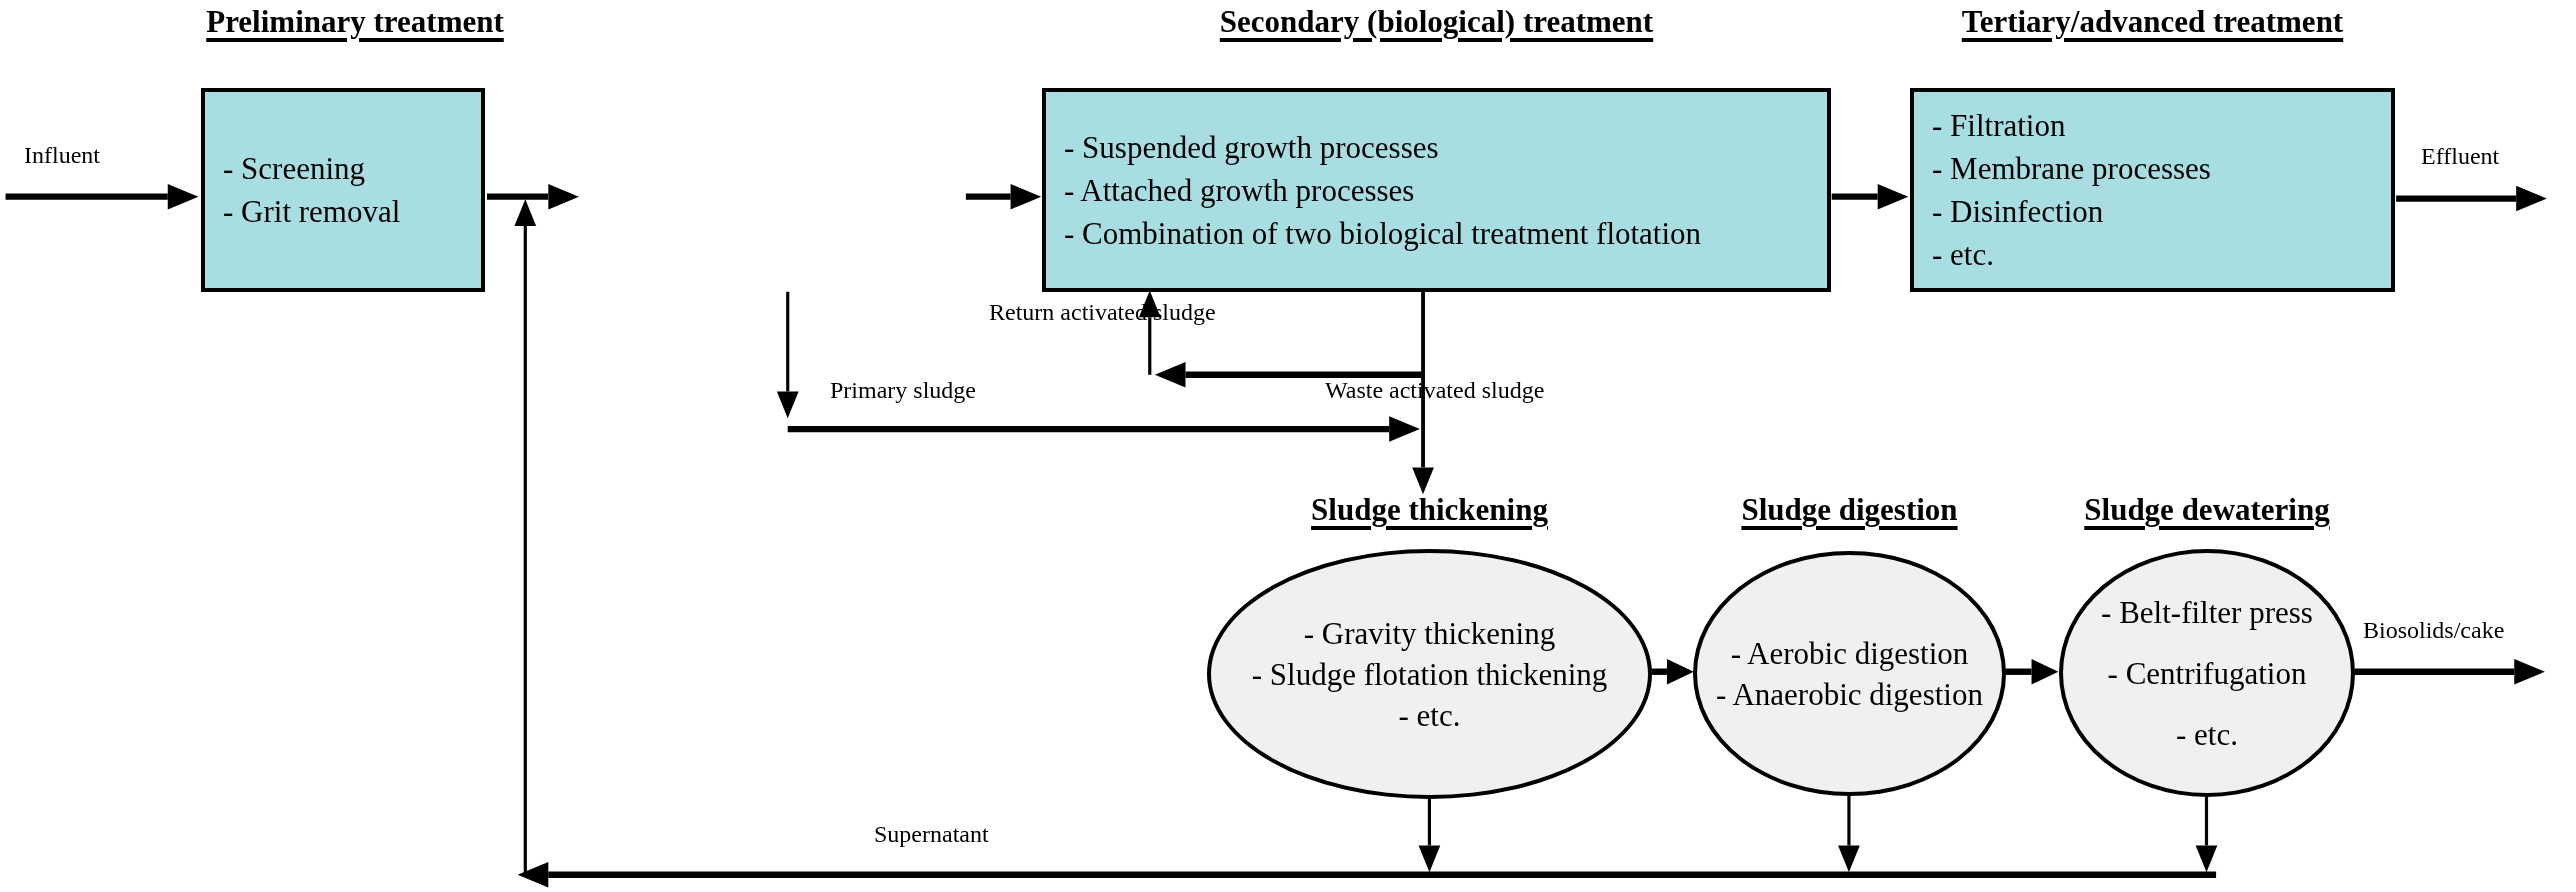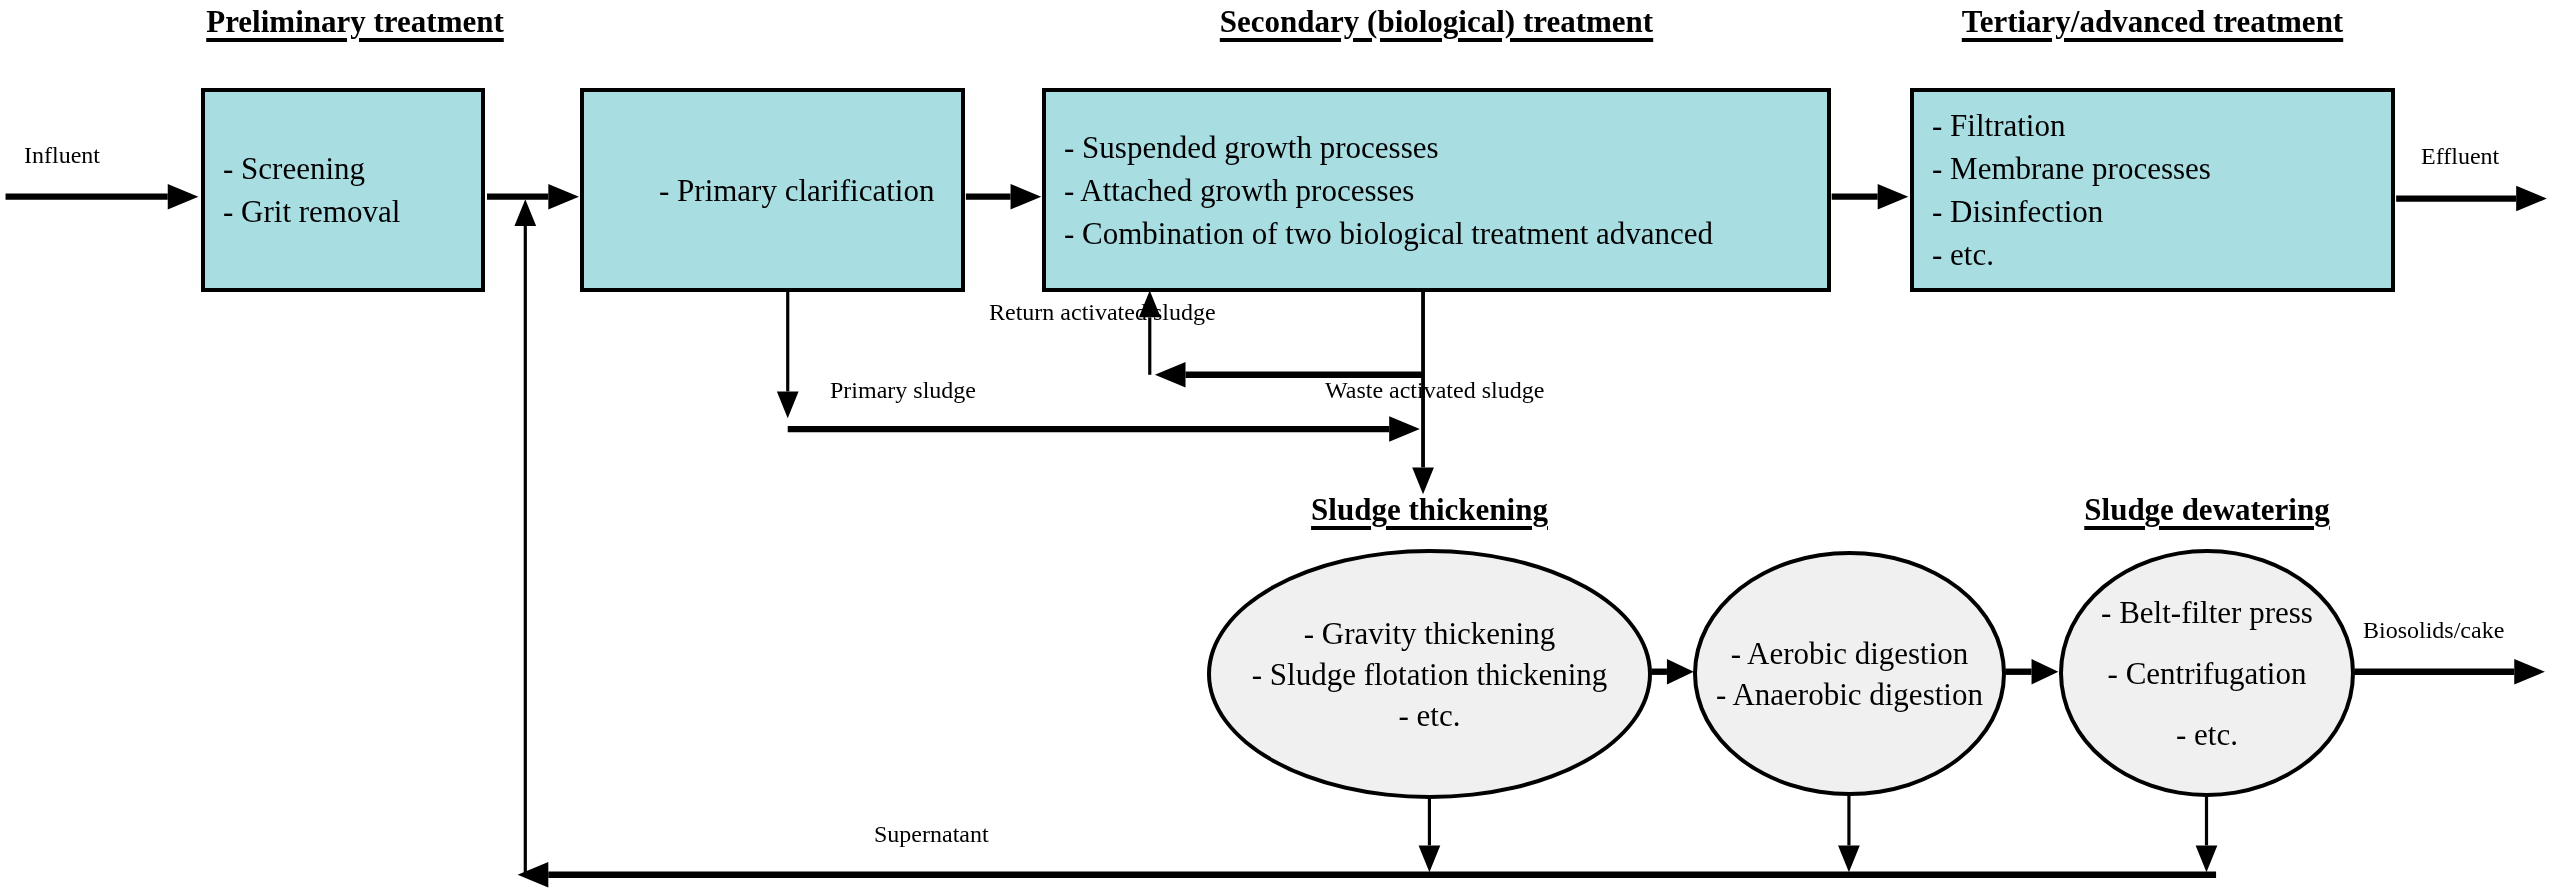--- a/index.html
+++ b/index.html
@@ -116,9 +116,6 @@
     <div class="item">- Screening</div>
     <div class="item">- Grit removal</div>
   </div>
-  <div class="stage-box indent" style="left:580px;top:88px;width:385px;height:204px;">
-    <div class="item">- Primary clarification</div>
-  </div>
   <div class="stage-box" style="left:1042px;top:88px;width:789px;height:204px;">
     <div class="item">- Suspended growth processes</div>
     <div class="item">- Attached growth processes</div>

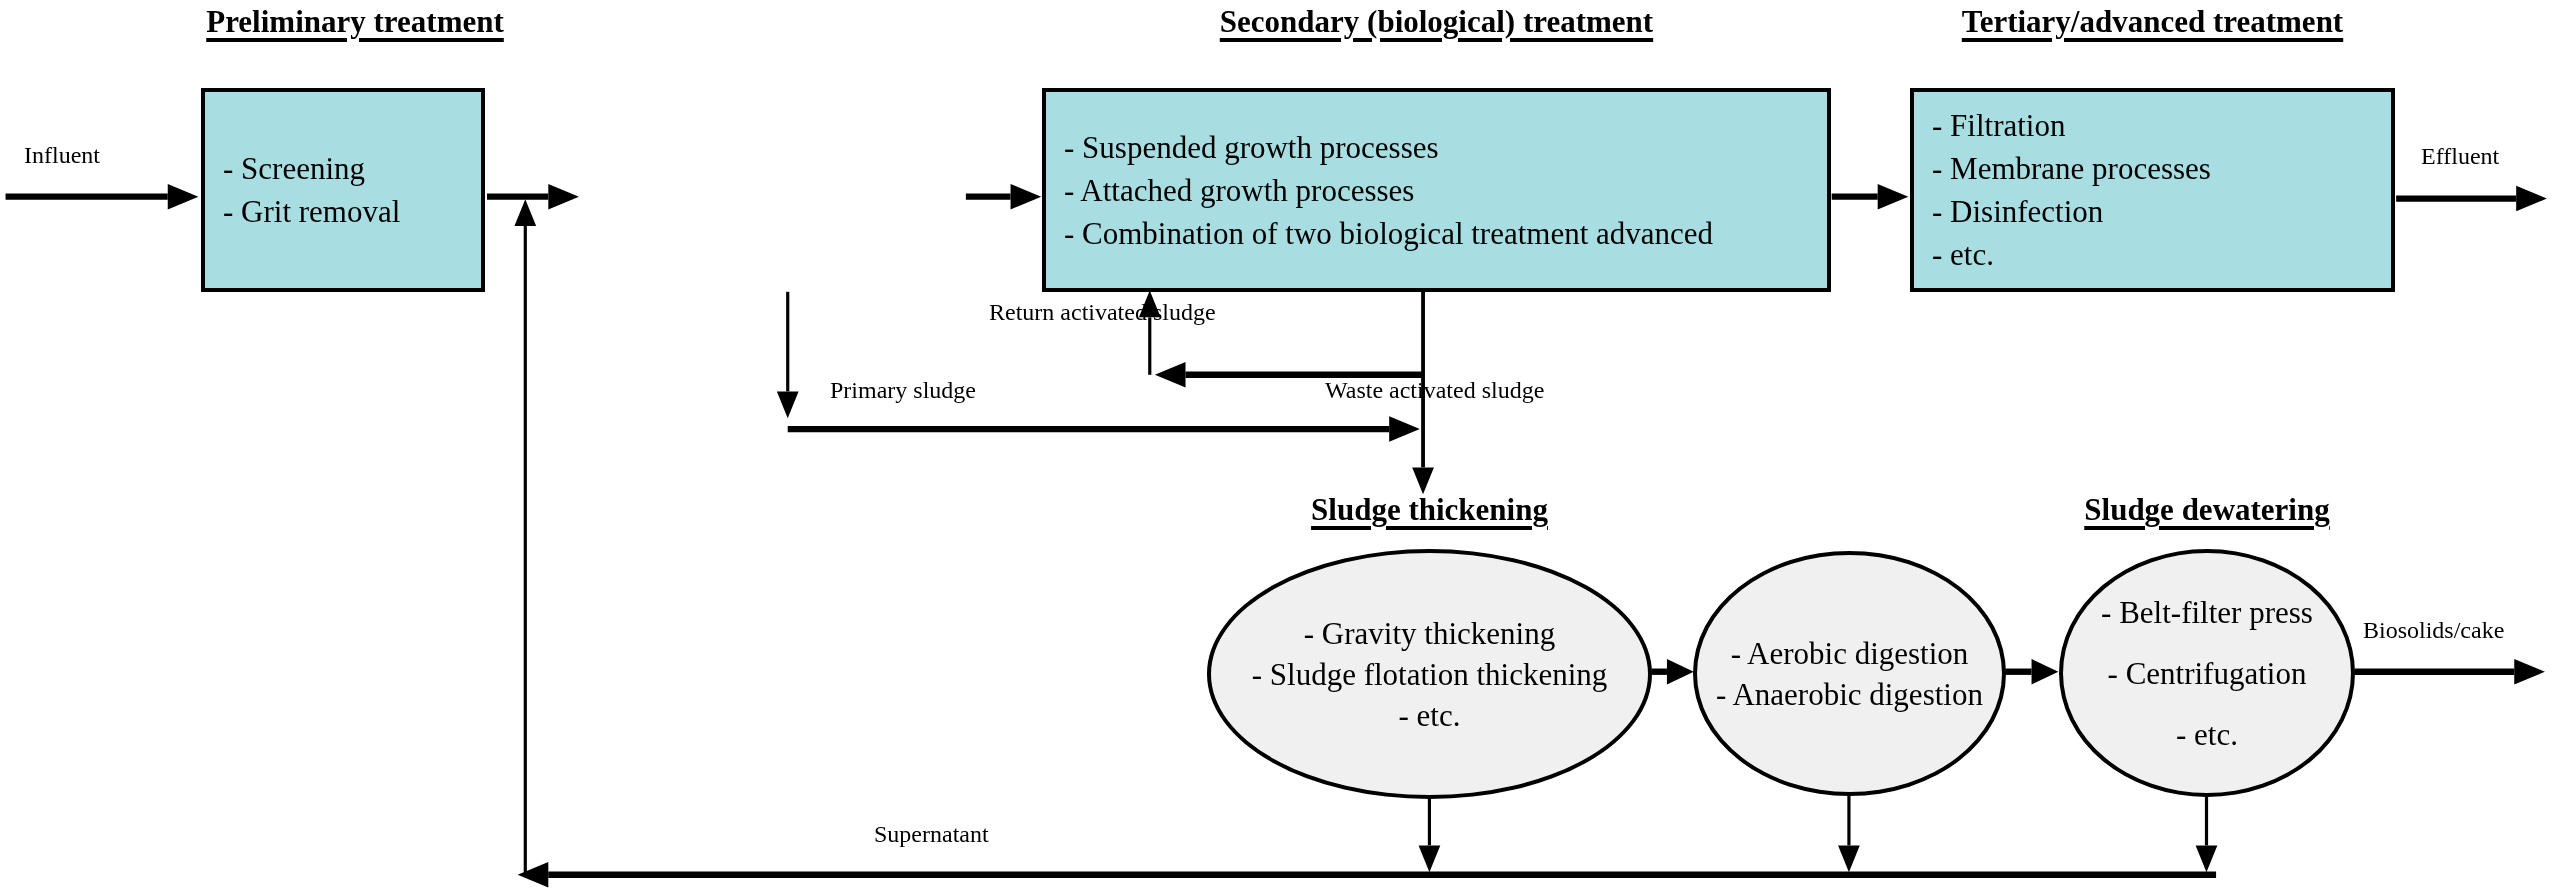--- a/index.html
+++ b/index.html
@@ -119,7 +119,7 @@
   <div class="stage-box" style="left:1042px;top:88px;width:789px;height:204px;">
     <div class="item">- Suspended growth processes</div>
     <div class="item">- Attached growth processes</div>
-    <div class="item">- Combination of two biological treatment advanced</div>
+    <div class="item">- Combination of two biological treatment flotation</div>
   </div>
   <div class="stage-box" style="left:1910px;top:88px;width:485px;height:204px;">
     <div class="item">- Filtration</div>

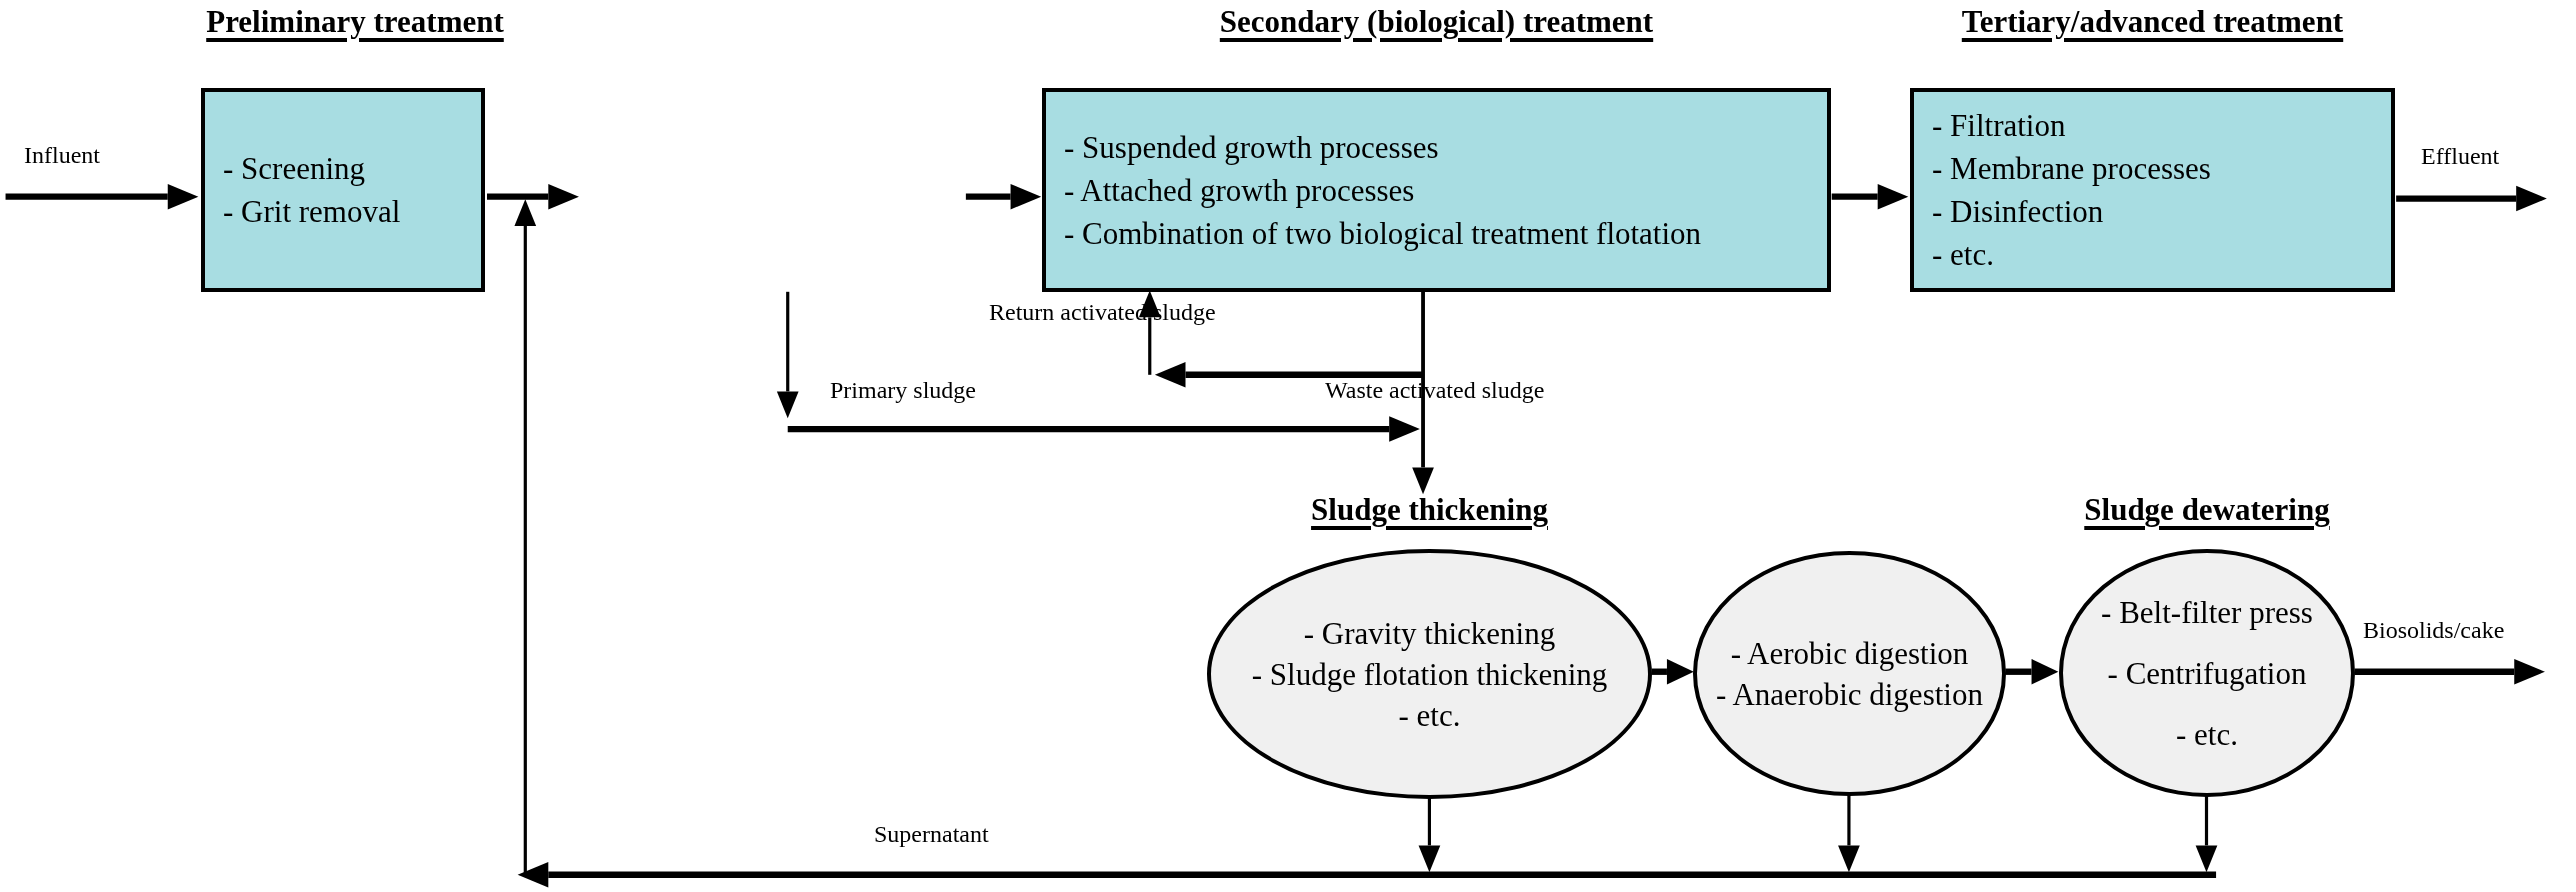--- a/index.html
+++ b/index.html
@@ -129,6 +129,7 @@
   </div>
 
   <div class="stage-header" style="left:1207px;top:492px;width:445px;">Sludge thickening</div>
+  <div class="stage-header" style="left:1693px;top:492px;width:313px;">Sludge digestion</div>
   <div class="stage-header" style="left:2059px;top:492px;width:296px;">Sludge dewatering</div>
 
   <div class="ellipse" style="left:1207px;top:549px;width:445px;height:250px;">

